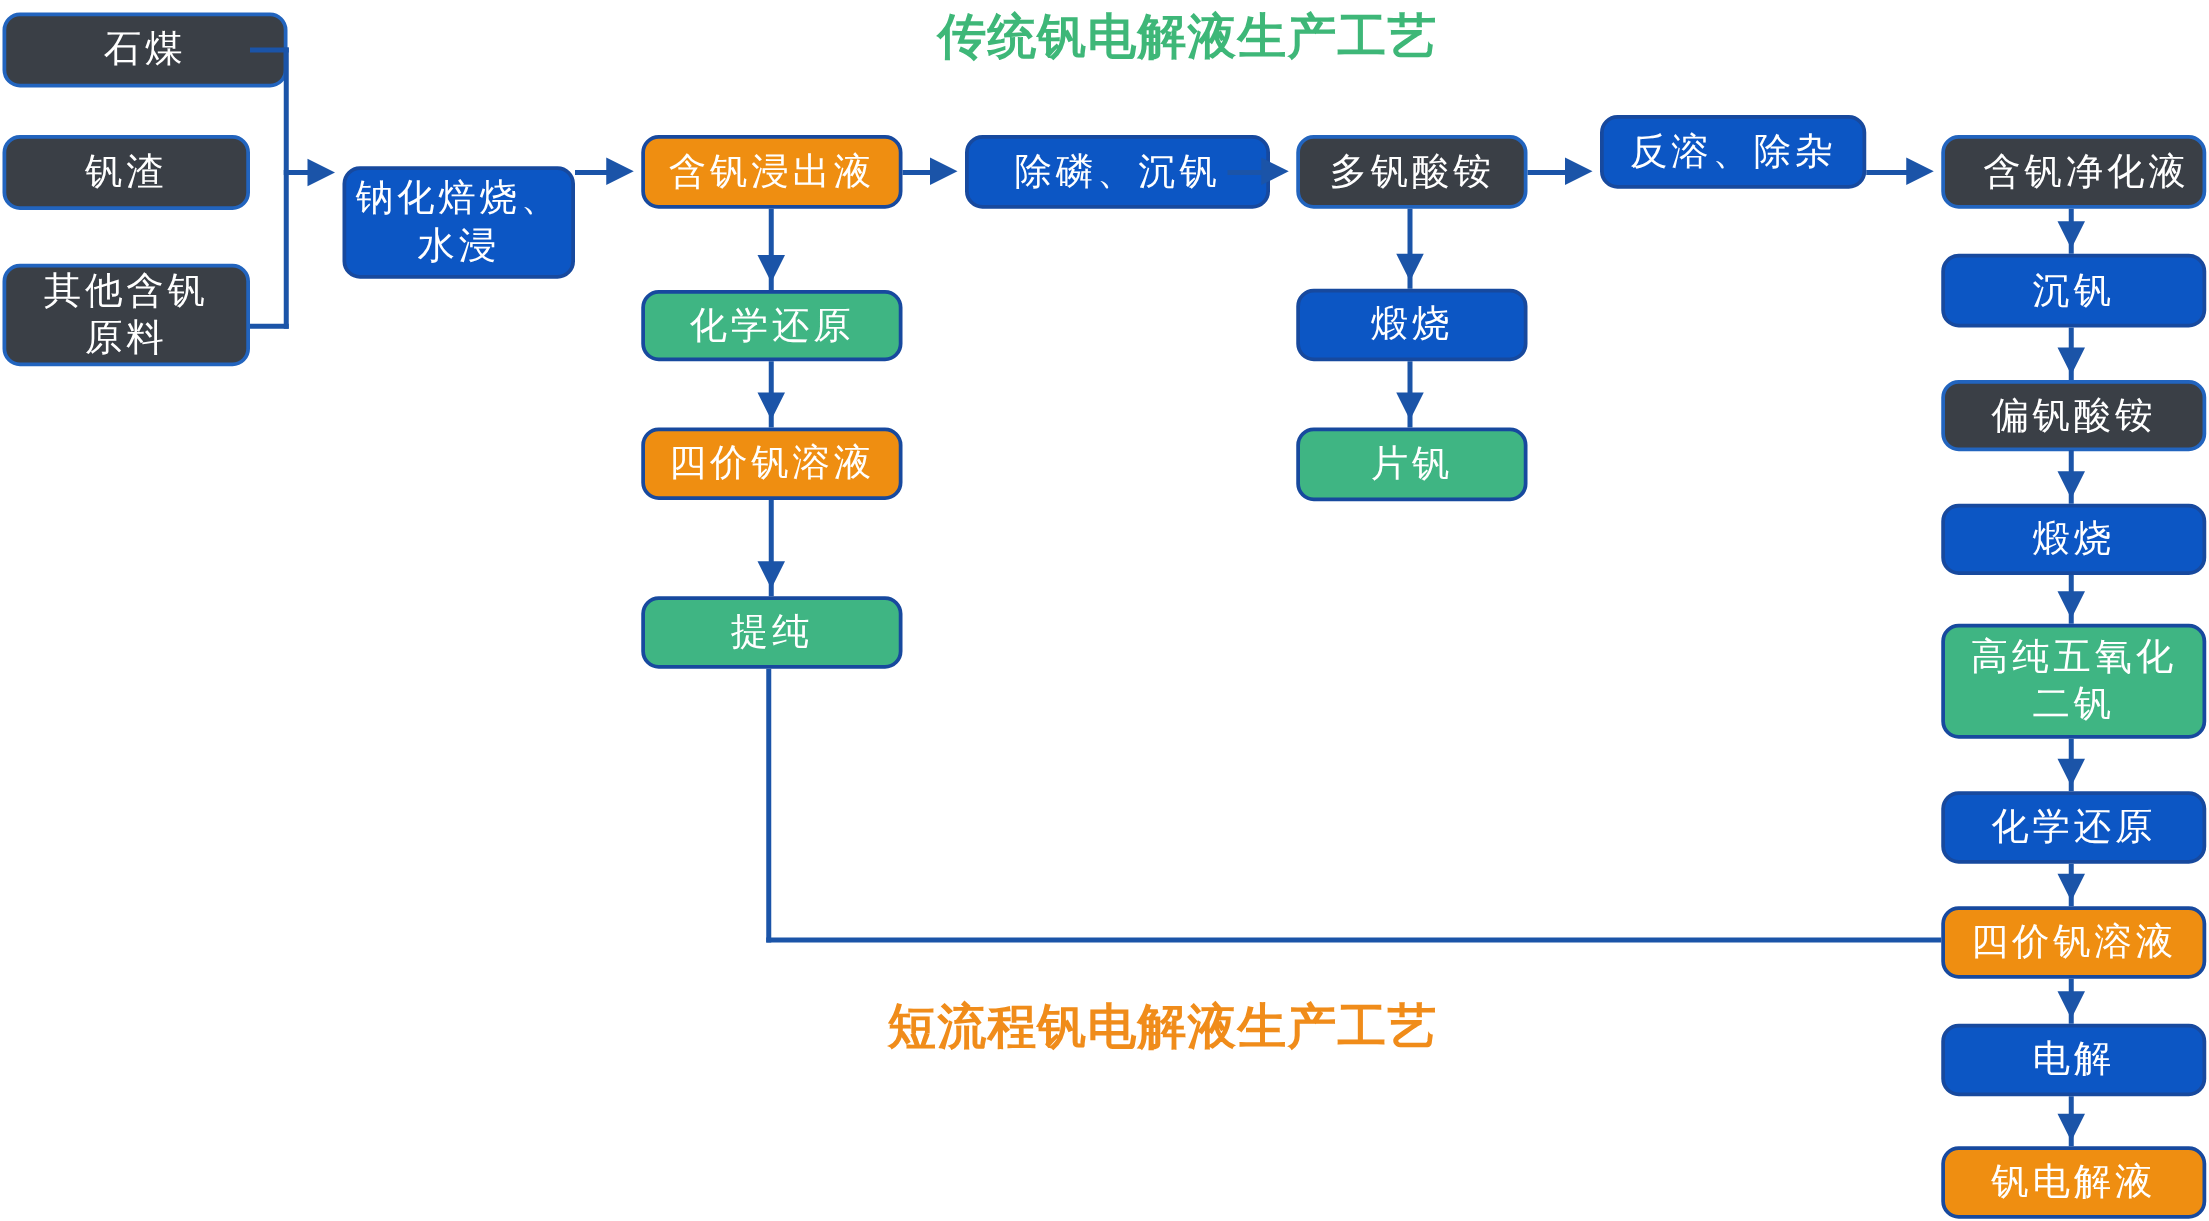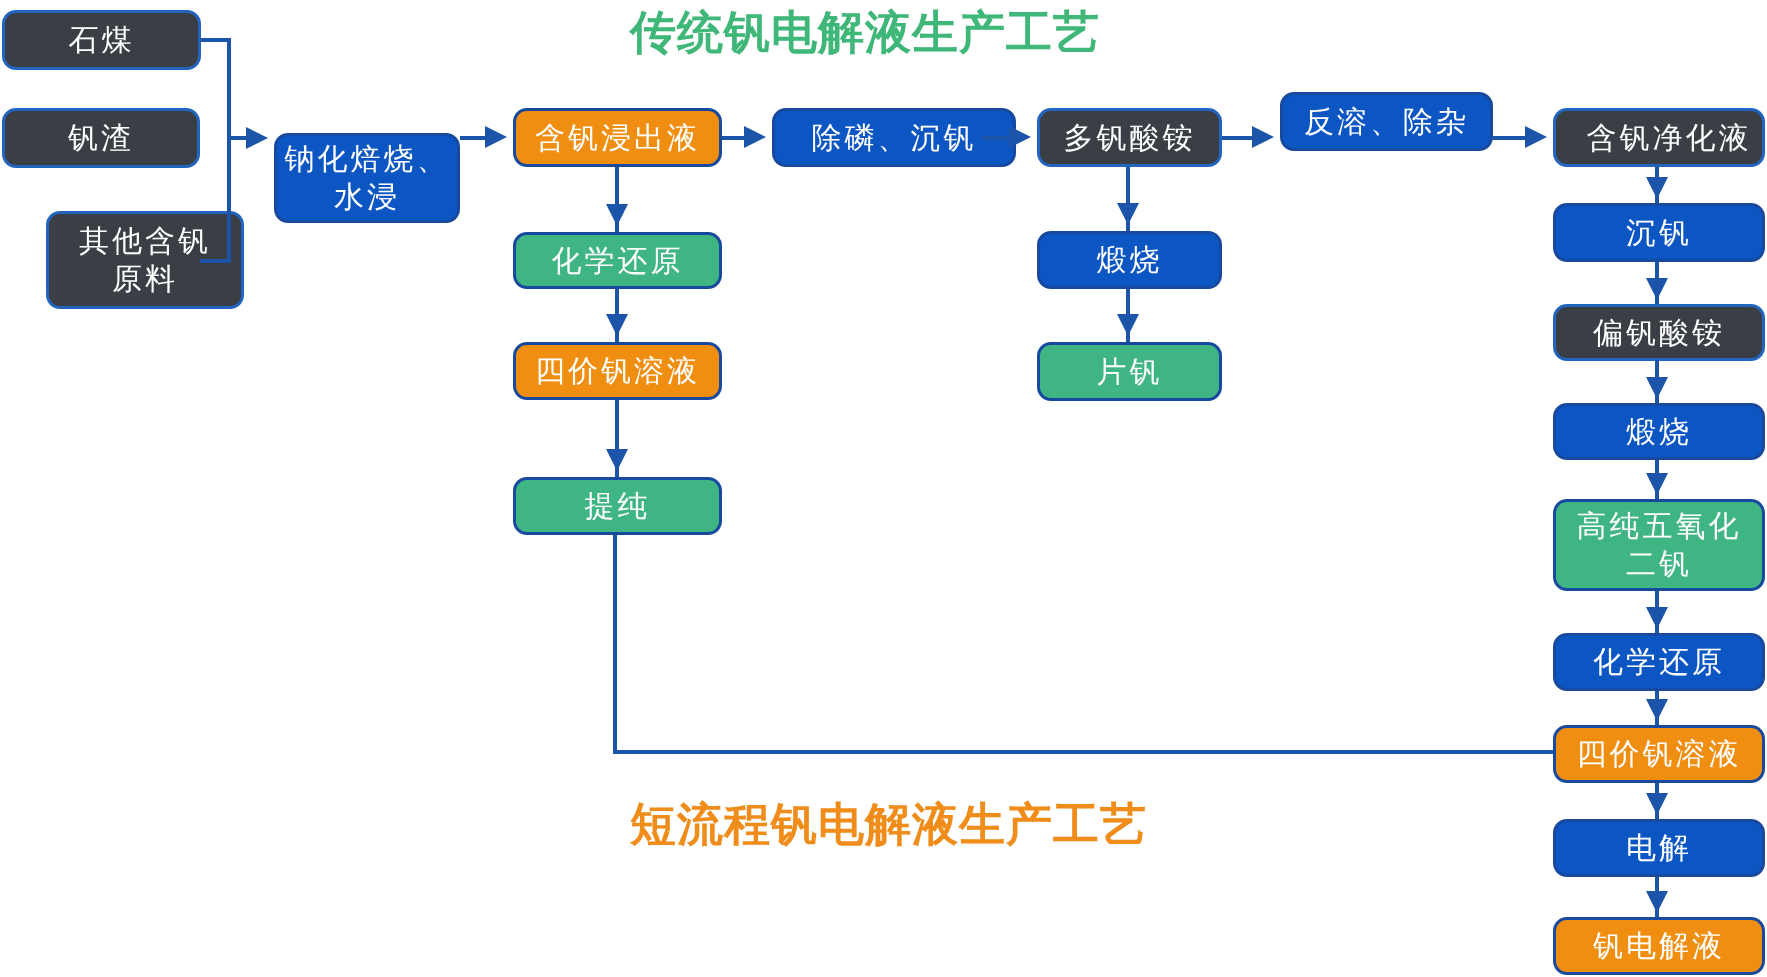--- a/index.html
+++ b/index.html
@@ -41,7 +41,7 @@
   <div class="title title-green" style="left:630px;top:2px;width:520px;">传统钒电解液生产工艺</div>
   <div class="title title-orange" style="left:630px;top:794px;width:520px;">短流程钒电解液生产工艺</div>
 
-  <div class="node c-dark" style="left:2px;top:10px;width:199px;height:60px;">石煤</div>
+  <div class="node c-dark" style="left:2px;top:10px;width:228px;height:60px;">石煤</div>
   <div class="node c-dark" style="left:2px;top:108px;width:198px;height:60px;">钒渣</div>
   <div class="node c-dark" style="left:2px;top:211px;width:198px;height:98px;margin-left:44px;">其他含钒
 原料</div>

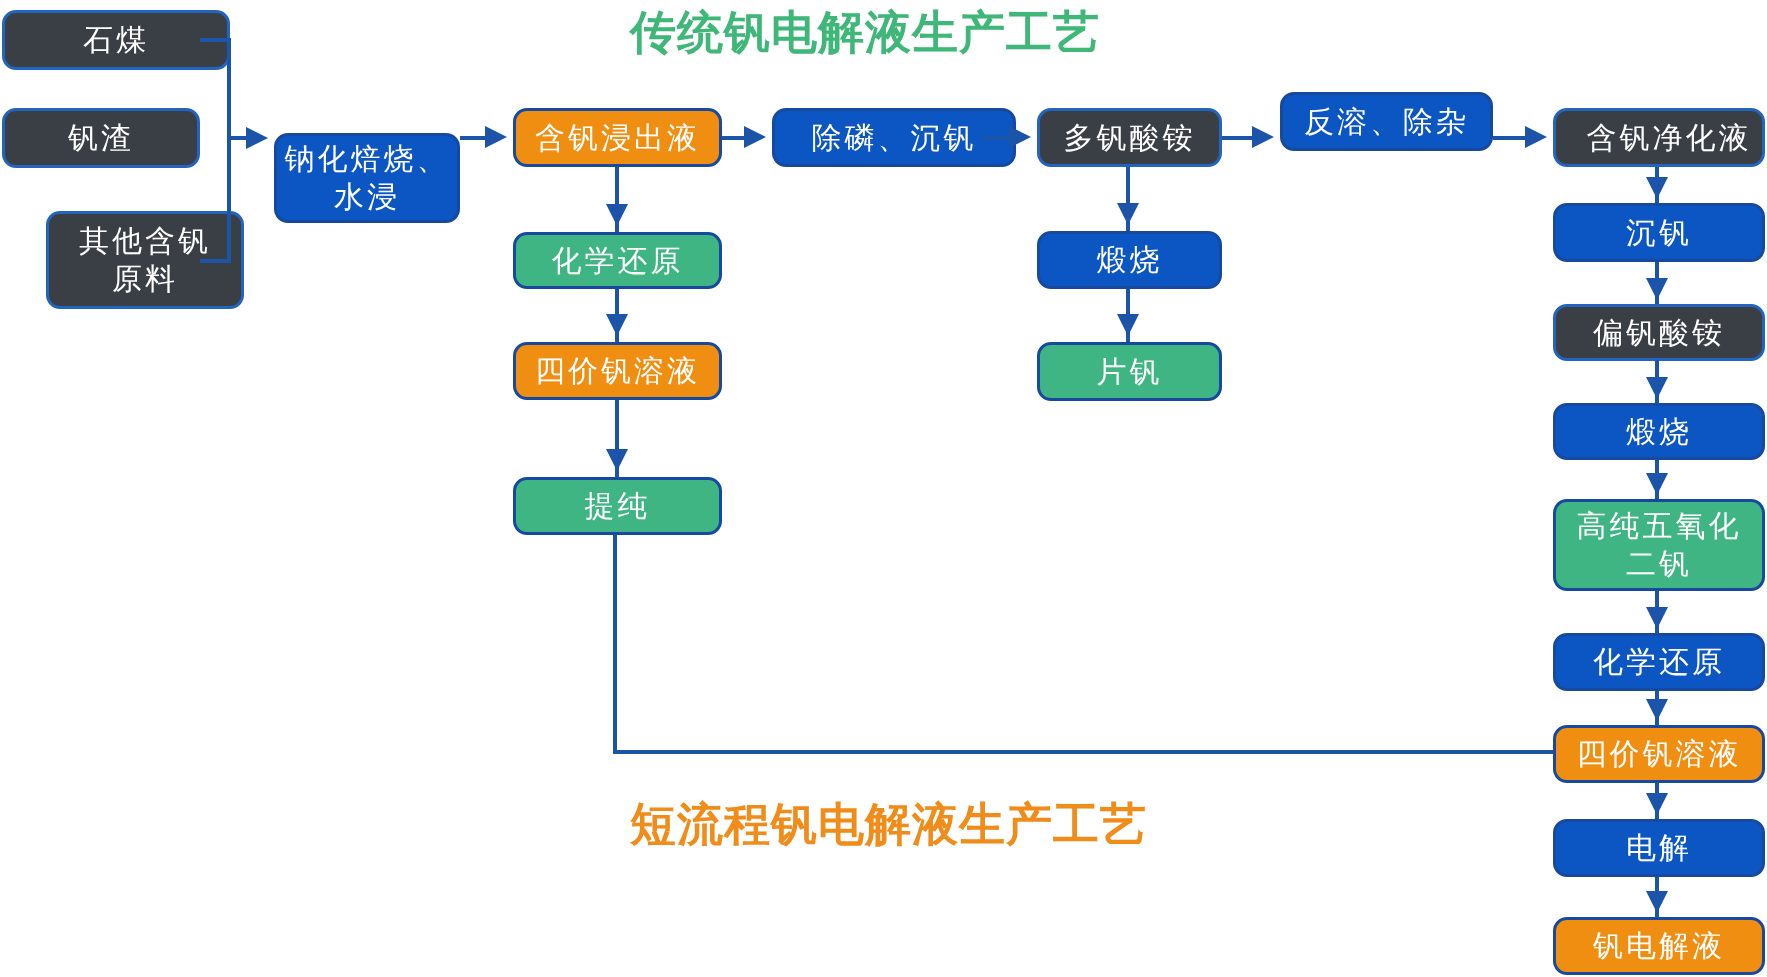--- a/index.html
+++ b/index.html
@@ -8,7 +8,7 @@
     font-family:"Liberation Sans","DejaVu Sans",sans-serif;
   }
   .title{
-    position:absolute;text-align:left;font-weight:bold;font-size:46px;
+    position:absolute;text-align:right;font-weight:bold;font-size:39px;
     letter-spacing:1px;white-space:nowrap;
   }
   .title-green{color:var(--title-green);}

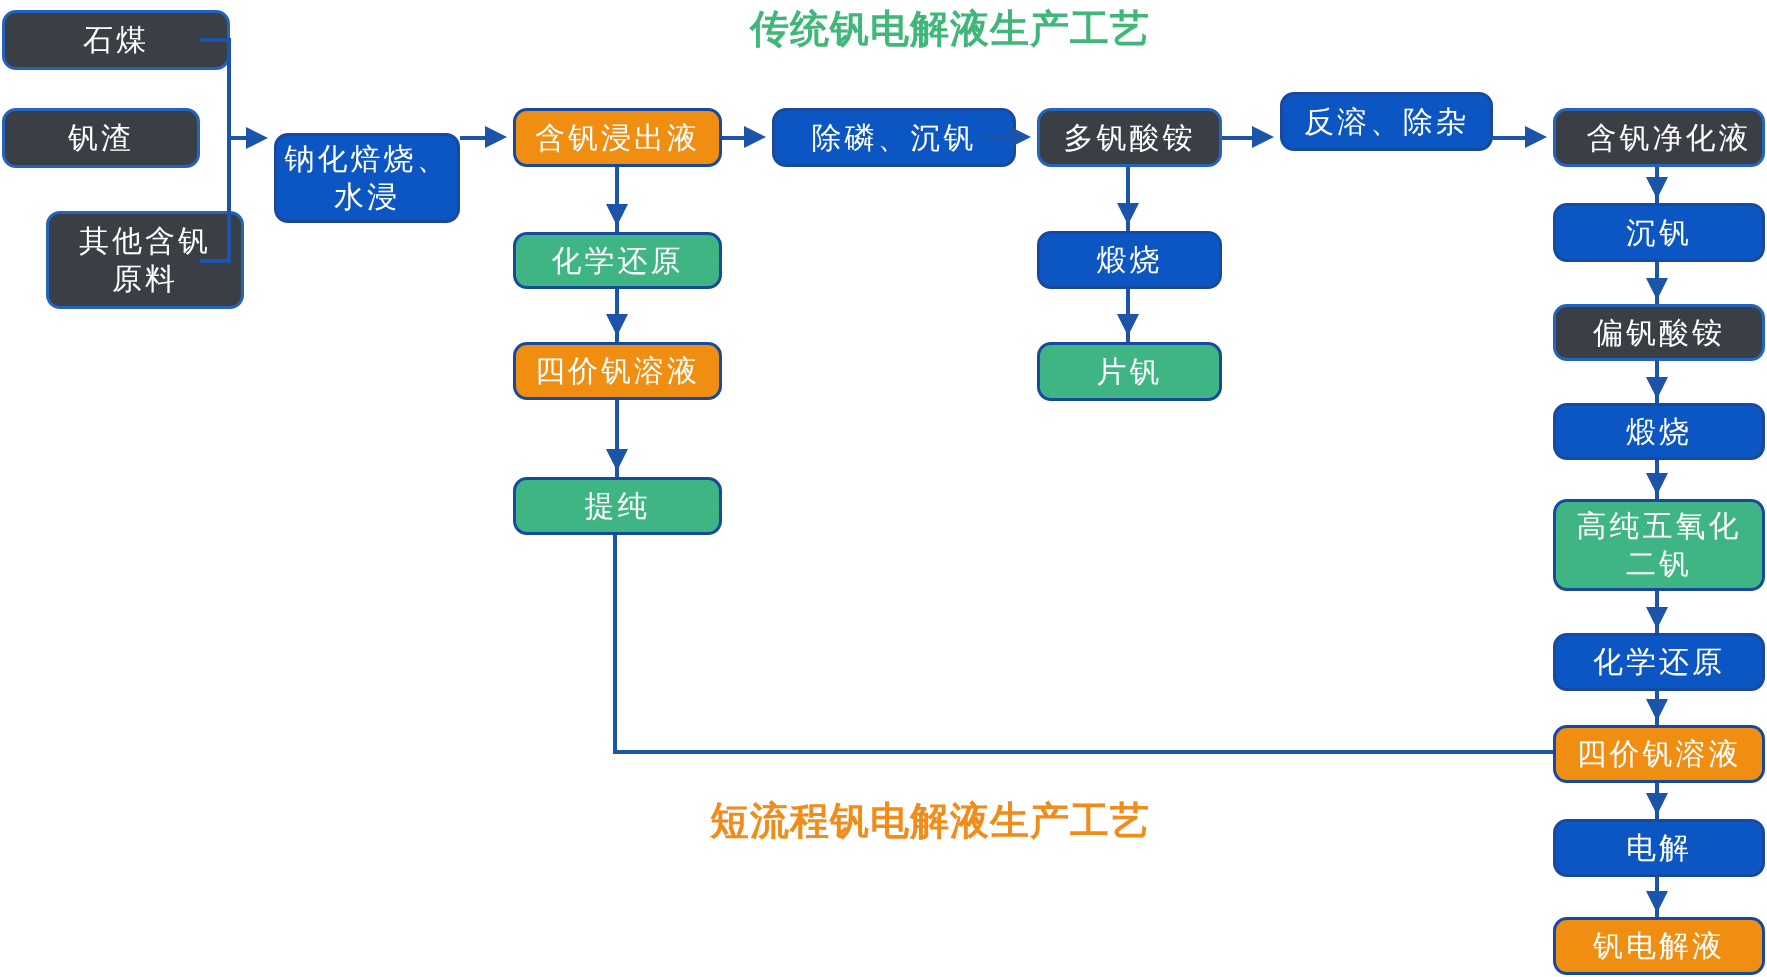--- a/index.html
+++ b/index.html
@@ -43,7 +43,7 @@
 
   <div class="node c-dark" style="left:2px;top:10px;width:228px;height:60px;">石煤</div>
   <div class="node c-dark" style="left:2px;top:108px;width:198px;height:60px;">钒渣</div>
-  <div class="node c-dark" style="left:2px;top:211px;width:198px;height:98px;margin-left:44px;">其他含钒
+  <div class="node c-dark" style="left:2px;top:211px;width:198px;height:82px;">其他含钒
 原料</div>
 
   <div class="node c-blue" style="left:274px;top:93px;width:186px;height:90px;margin-top:40px;">钠化焙烧、

